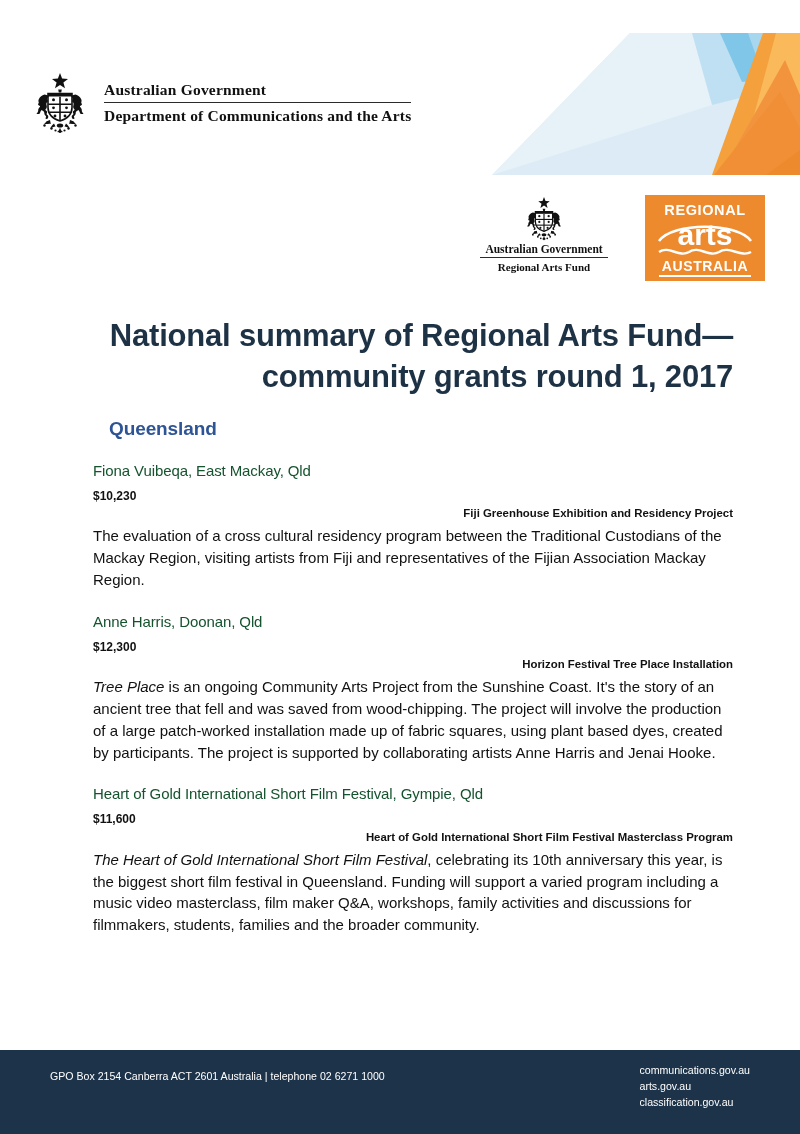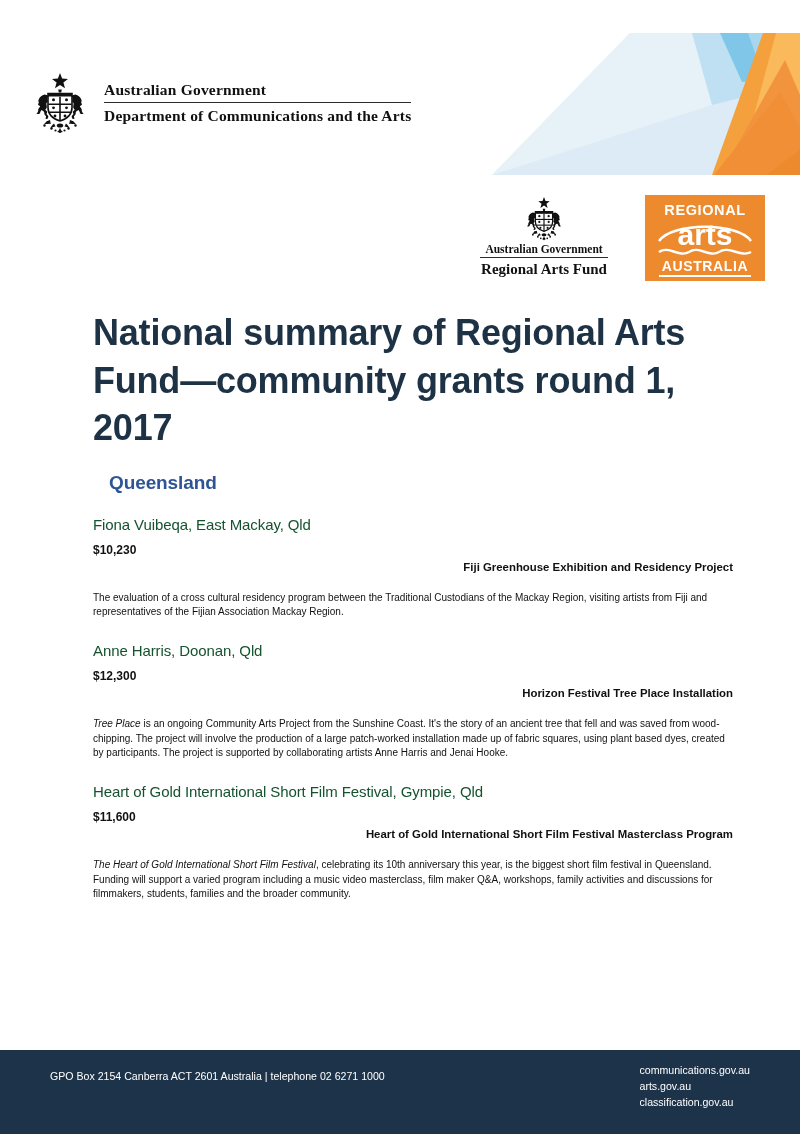--- a/index.html
+++ b/index.html
@@ -83,7 +83,7 @@
   }
   .raf-text .rule { height: 1px; background: #2b2b2b; }
   .raf-text .l2 {
-    font-size: 15px;
+    font-size: 11px;
     font-weight: bold;
     padding-top: 3px;
     white-space: nowrap;

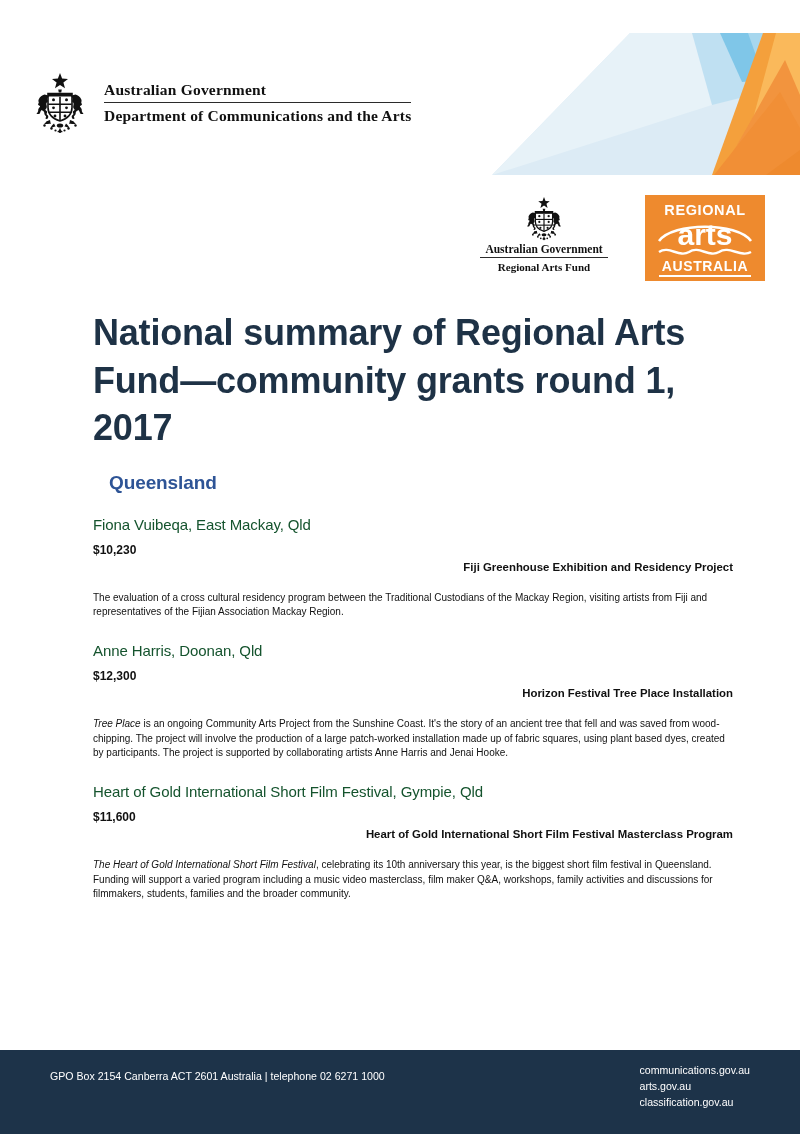--- a/index.html
+++ b/index.html
@@ -109,12 +109,13 @@
     width: 640px;
   }
   .doc-title {
-    font-size: 36px;
+    font-size: 31px;
     font-weight: 600;
     color: #1E3246;
     line-height: 1.32;
     letter-spacing: -0.2px;
-    margin: 1px 0 20px 0;
+    margin: 8px 0 20px 0;
+    text-align: right;
   }
   .state-heading {
     font-size: 19px;

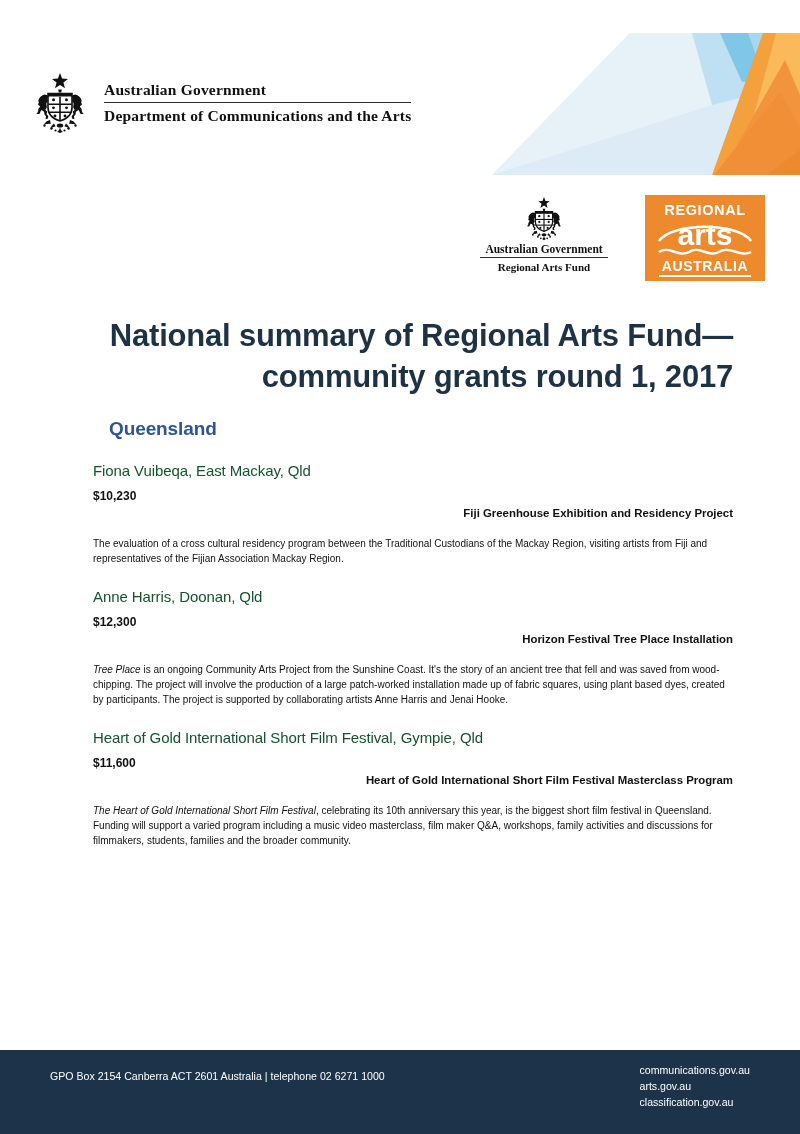--- a/index.html
+++ b/index.html
@@ -146,10 +146,10 @@
     text-align: right;
   }
   .grant-desc {
-    font-size: 10px;
+    font-size: 15px;
     color: #111111;
     line-height: 1.46;
-    margin-top: 16px;
+    margin-top: 4px;
   }
   .grant-desc .it { font-style: italic; }
 

